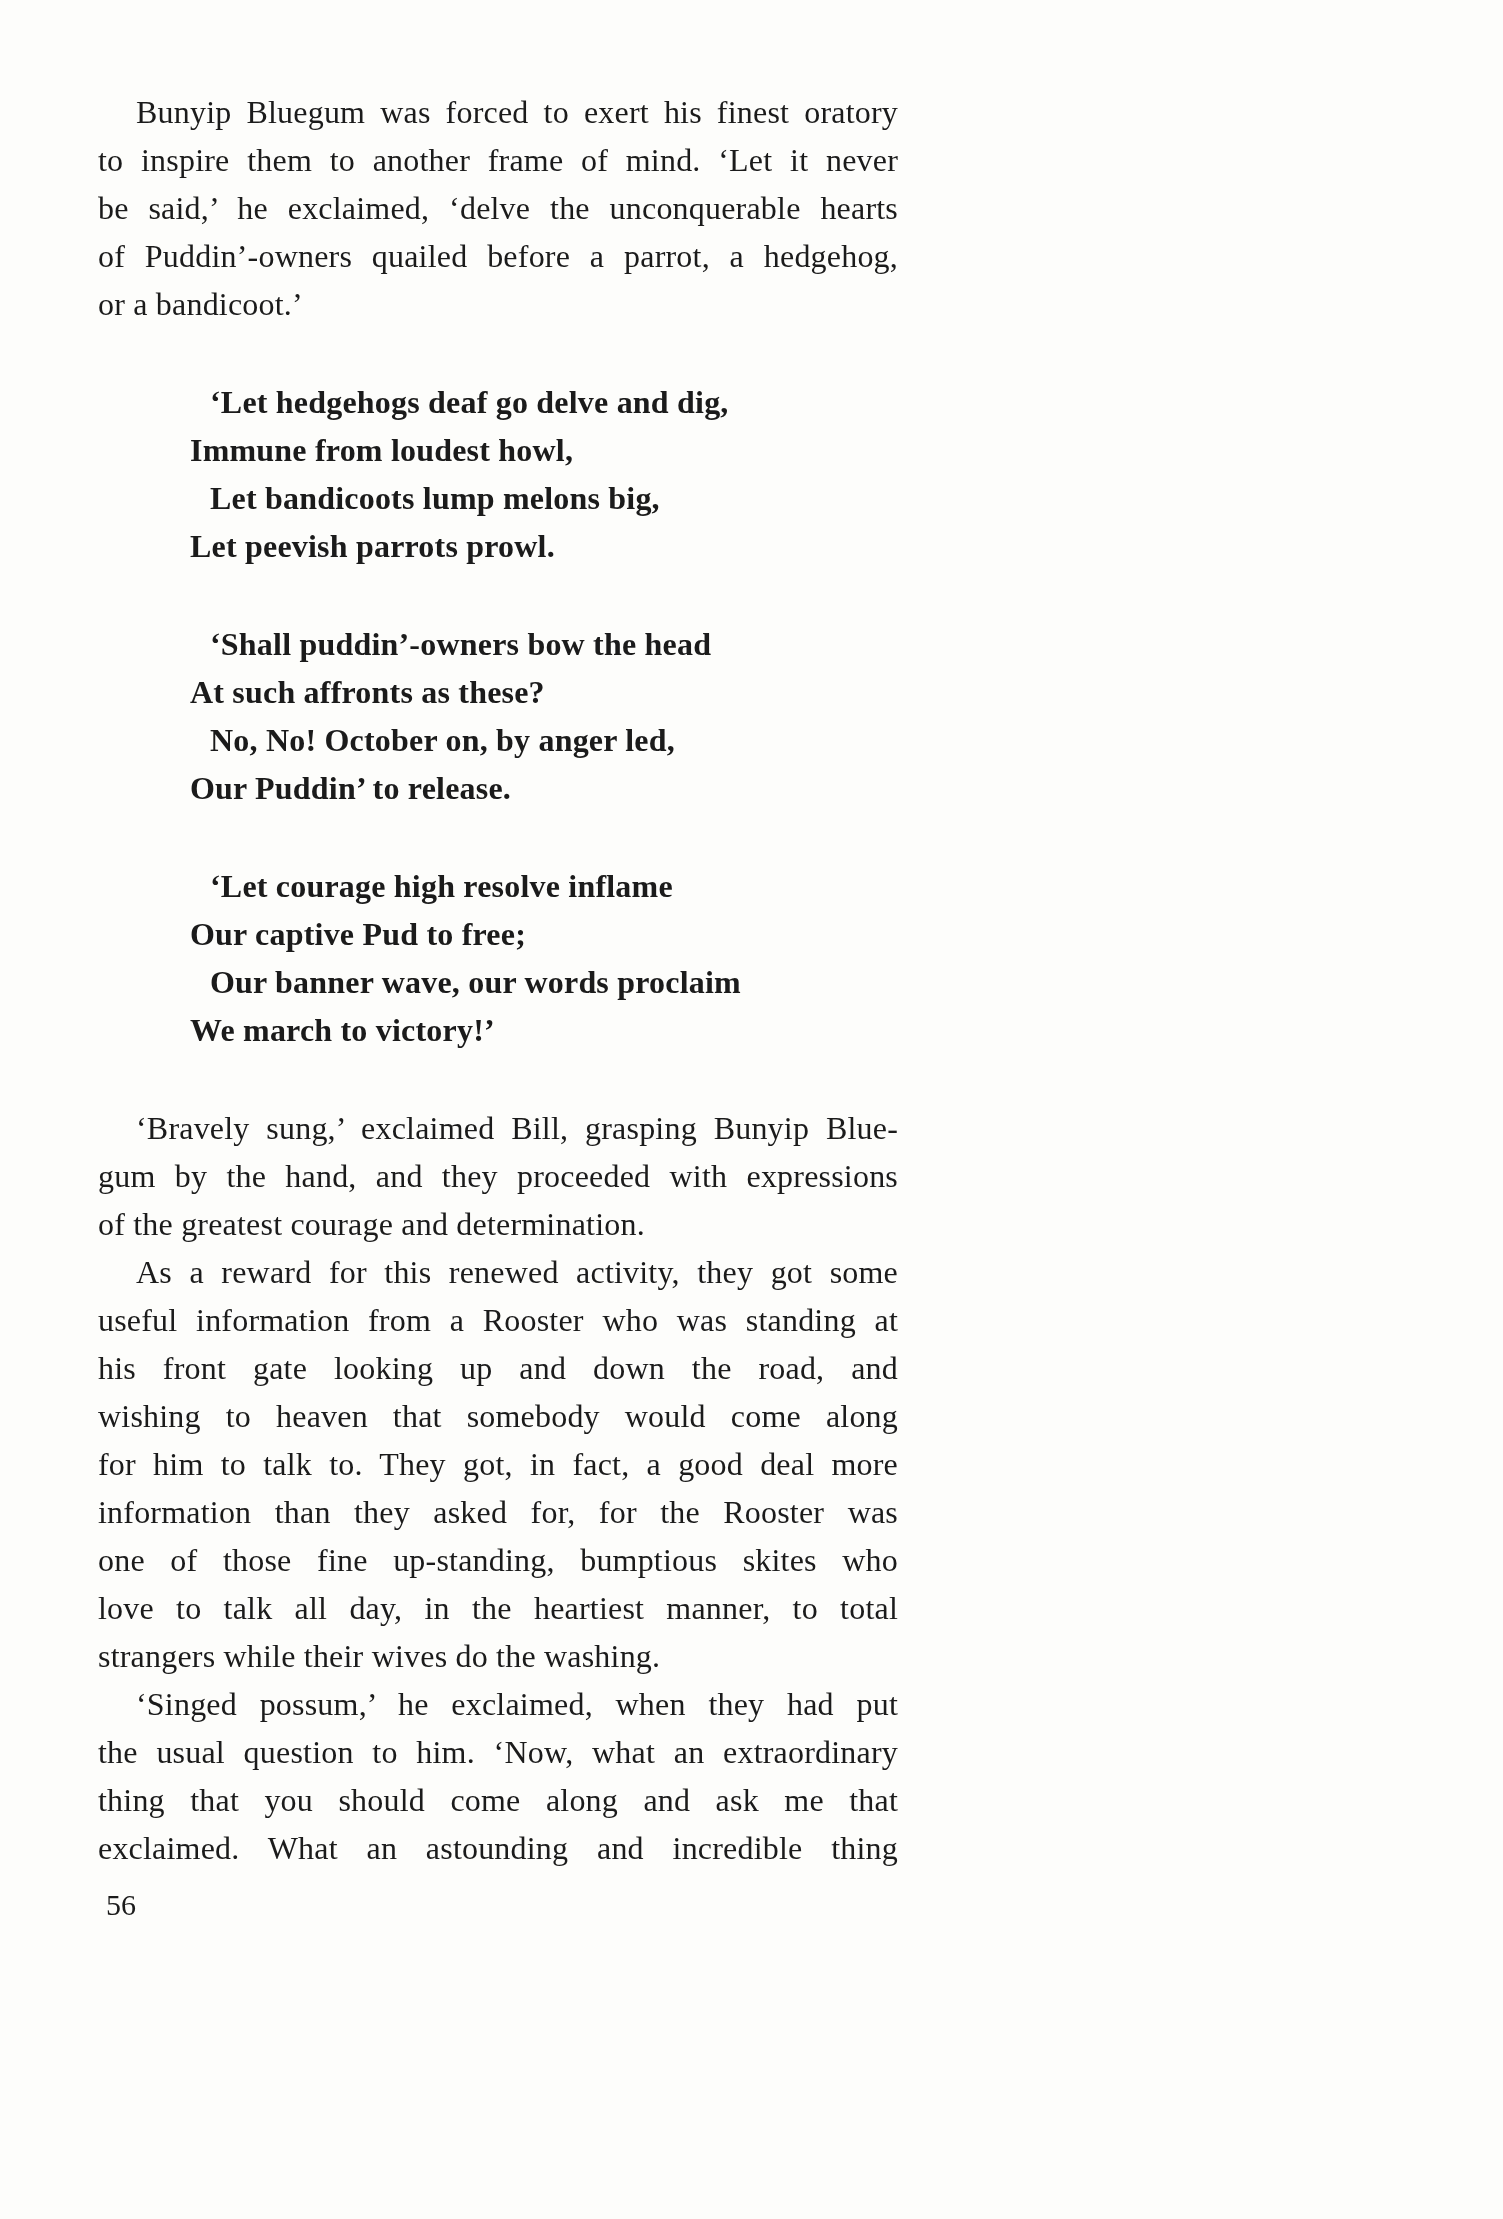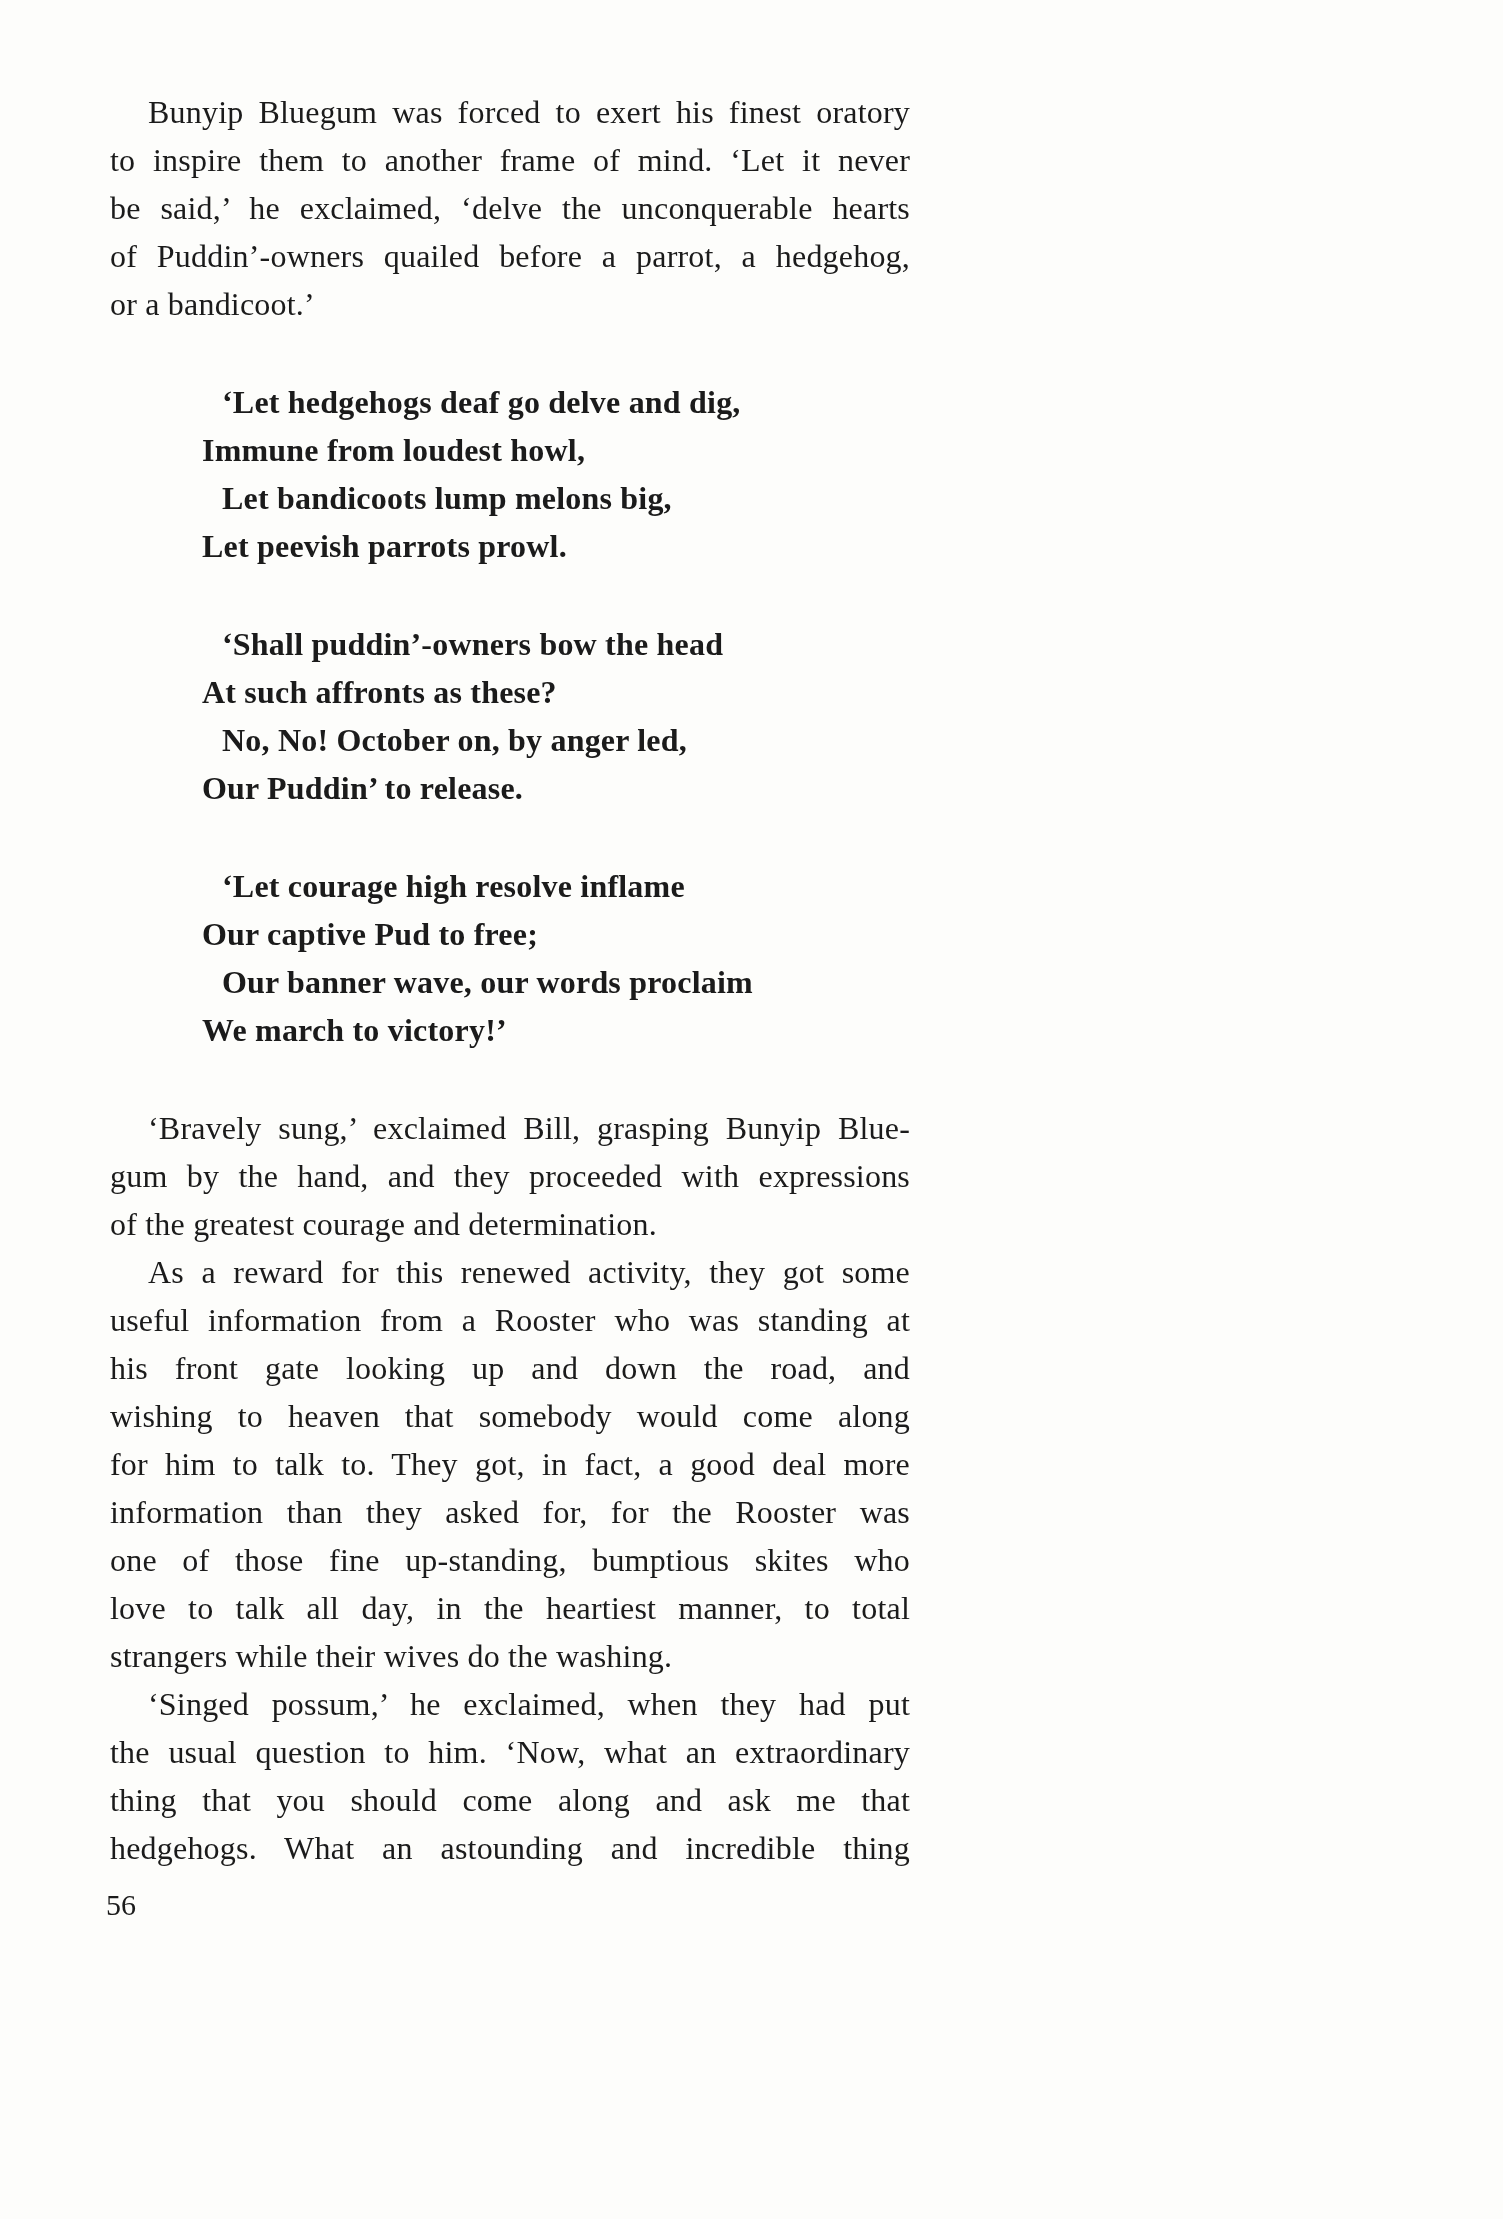--- a/index.html
+++ b/index.html
@@ -20,7 +20,7 @@
   }
   .text-block {
     position: absolute;
-    left: 110px;
+    left: 98px;
     top: 88px;
     width: 800px;
     font-size: 32px;

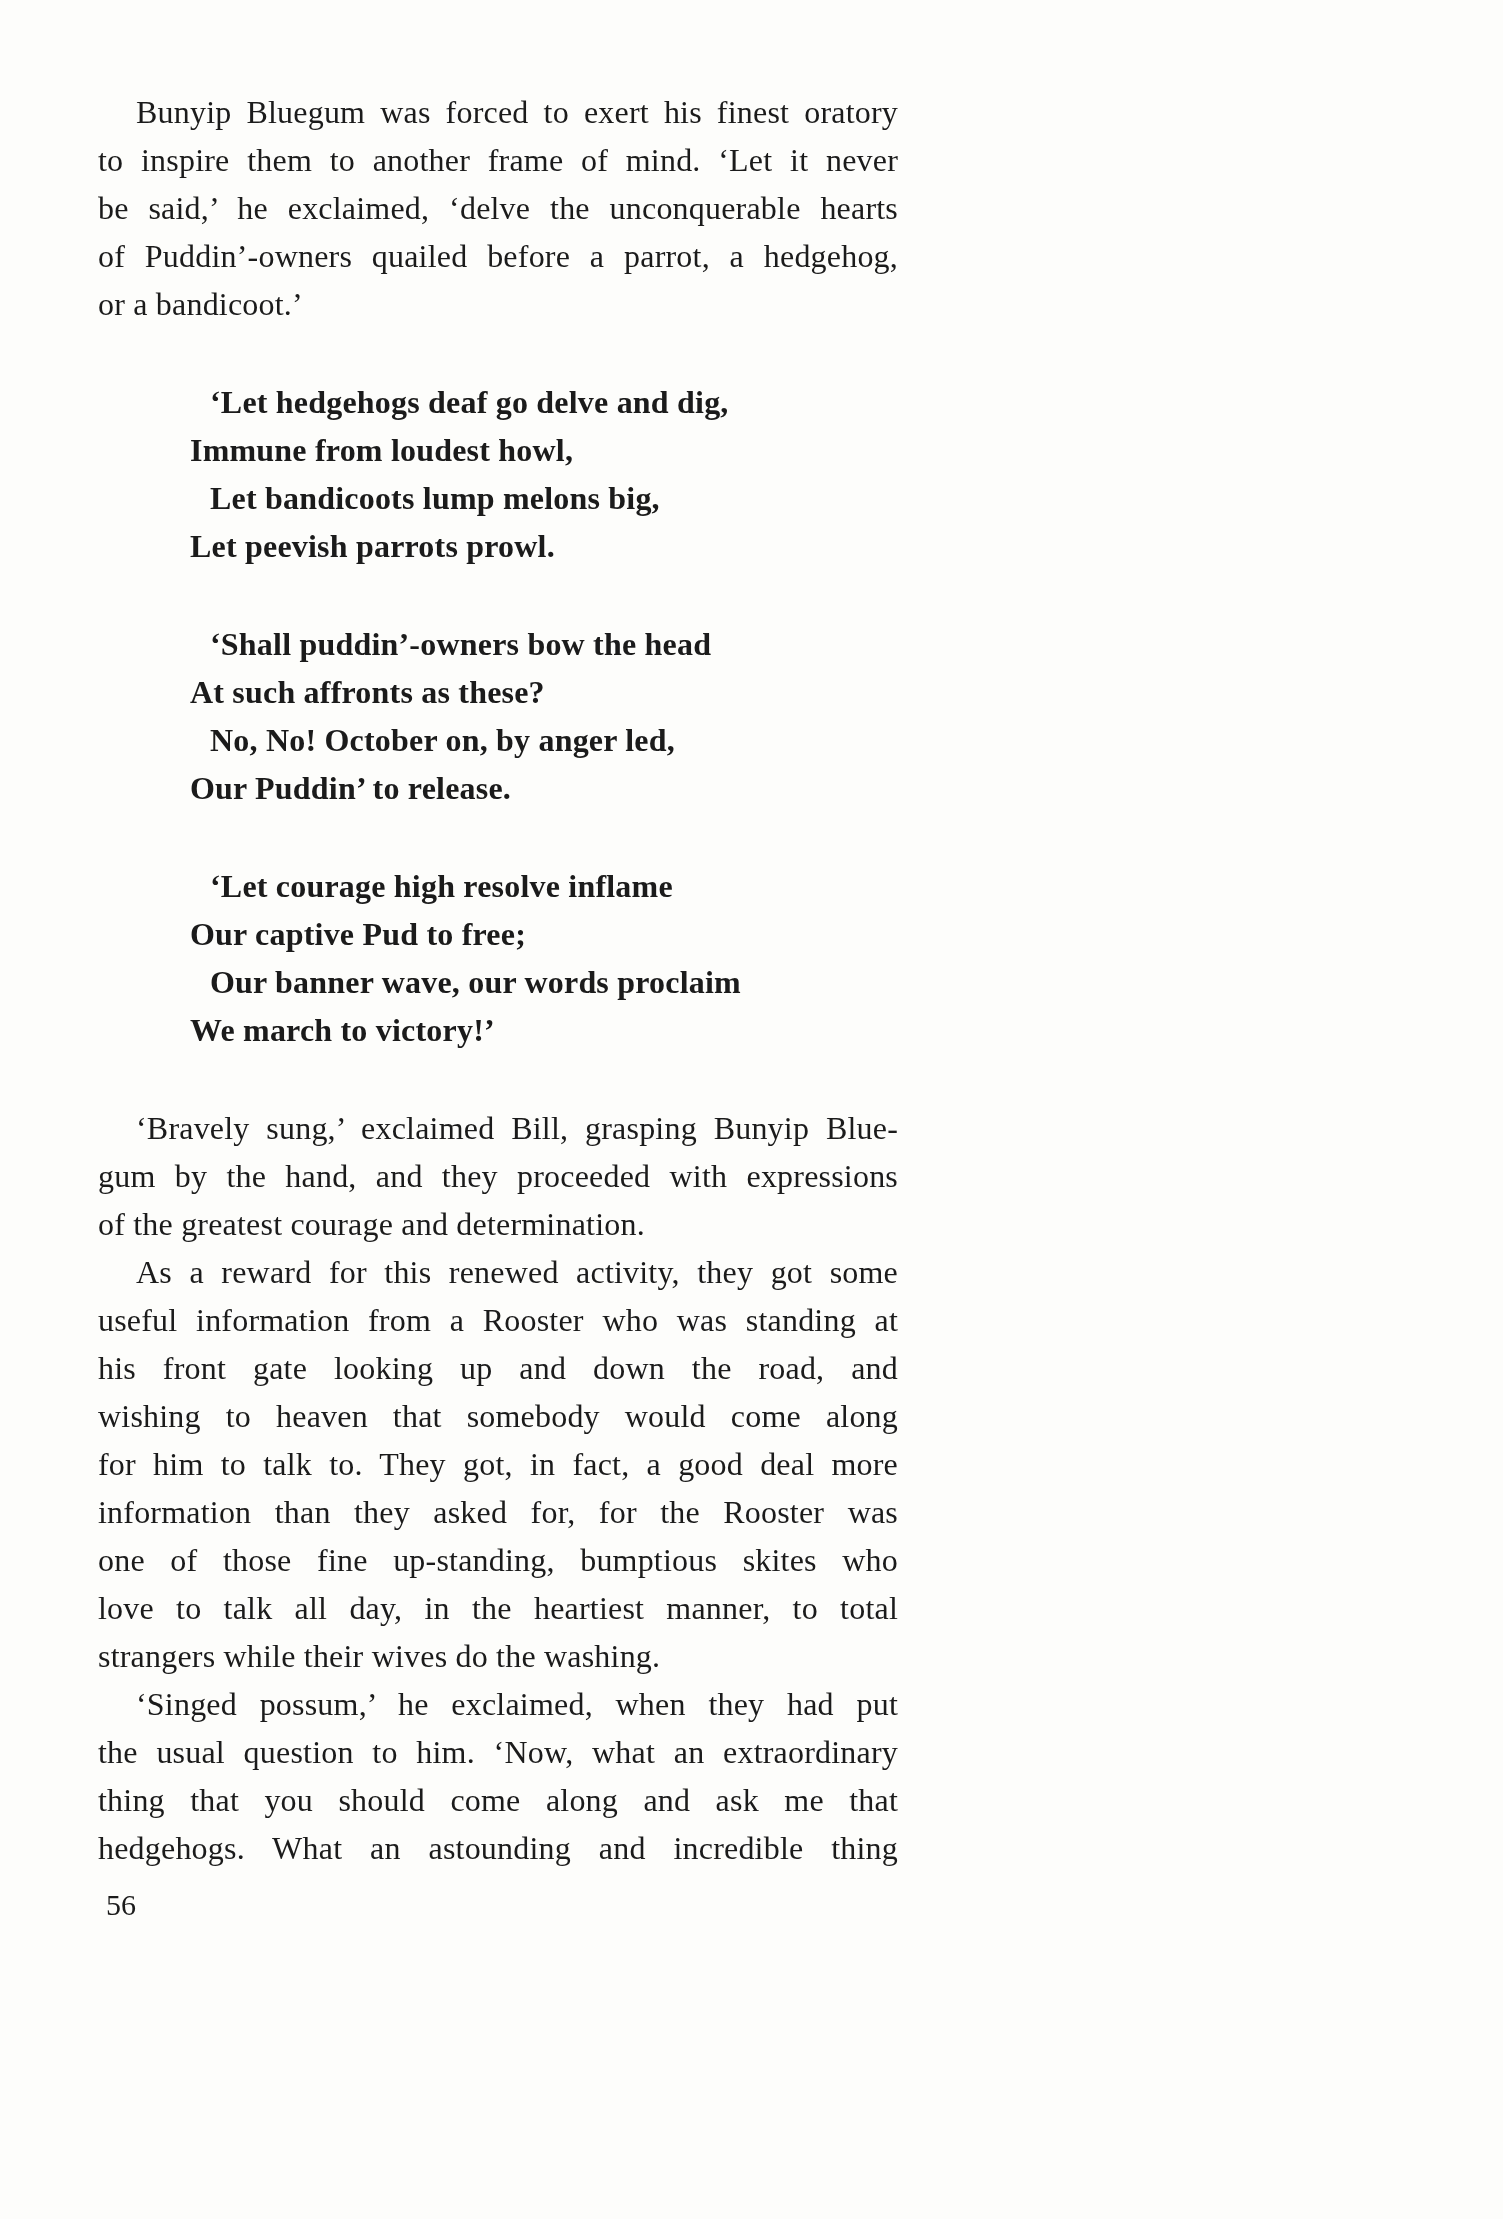--- a/index.html
+++ b/index.html
@@ -106,7 +106,7 @@
       <div class="pline indent">‘Singed possum,’ he exclaimed, when they had put</div>
       <div class="pline">the usual question to him. ‘Now, what an extraordinary</div>
       <div class="pline">thing that you should come along and ask me that</div>
-      <div class="pline">hedgehogs. What an astounding and incredible thing</div>
+      <div class="pline">exclaimed. What an astounding and incredible thing</div>
     </section>
 
   </main>

